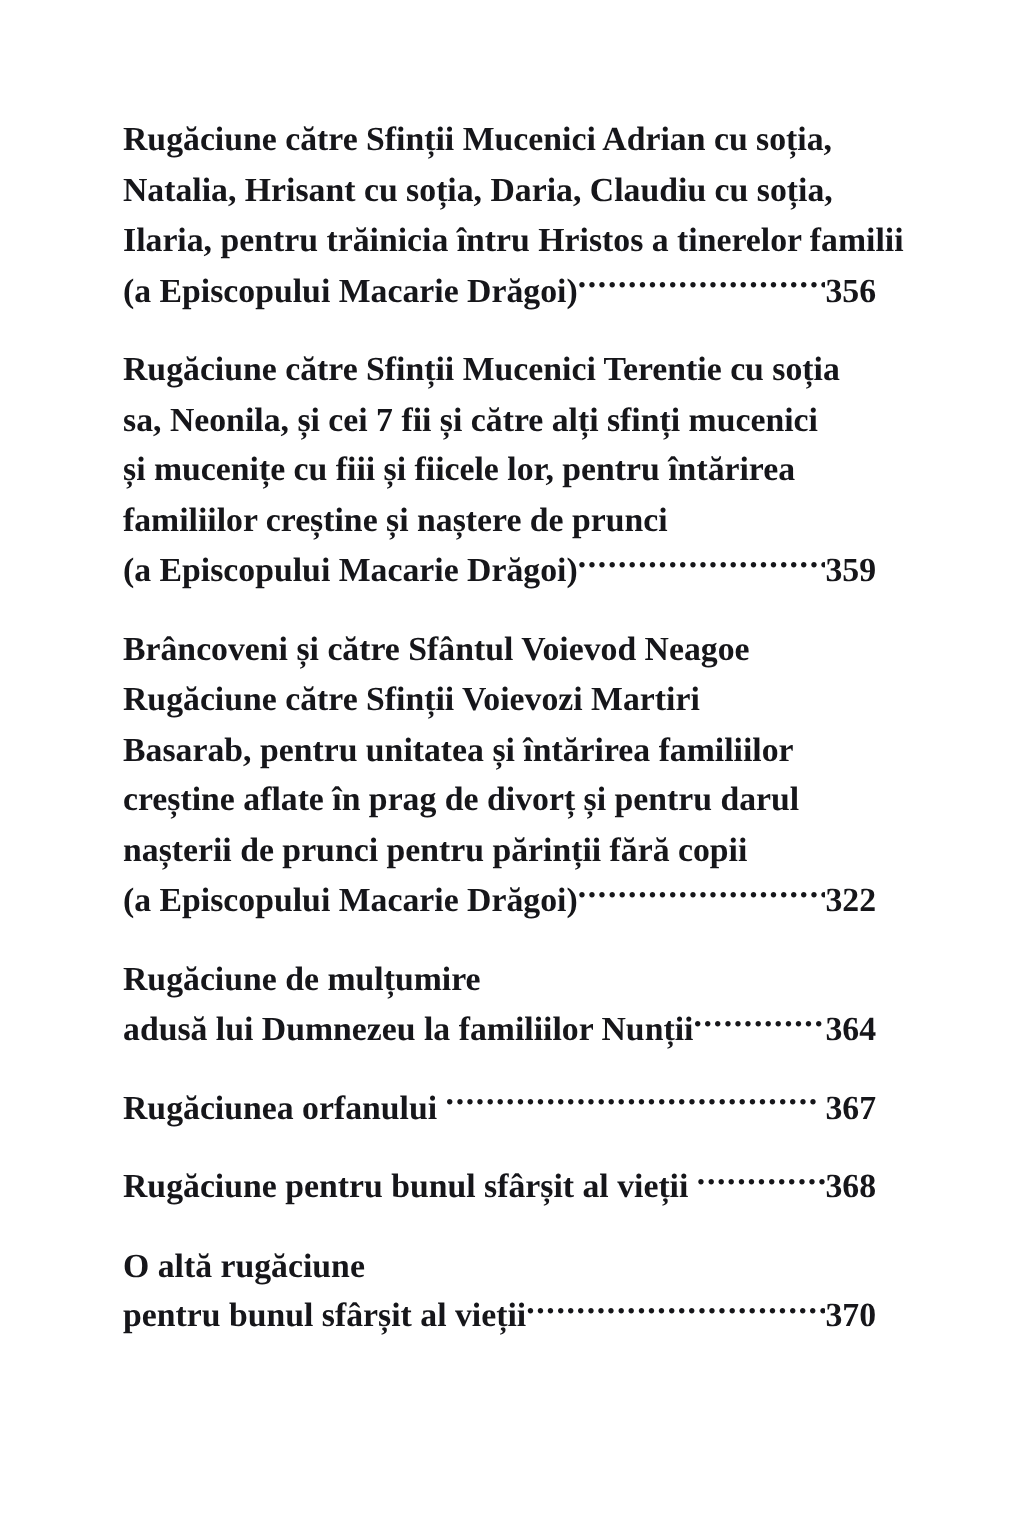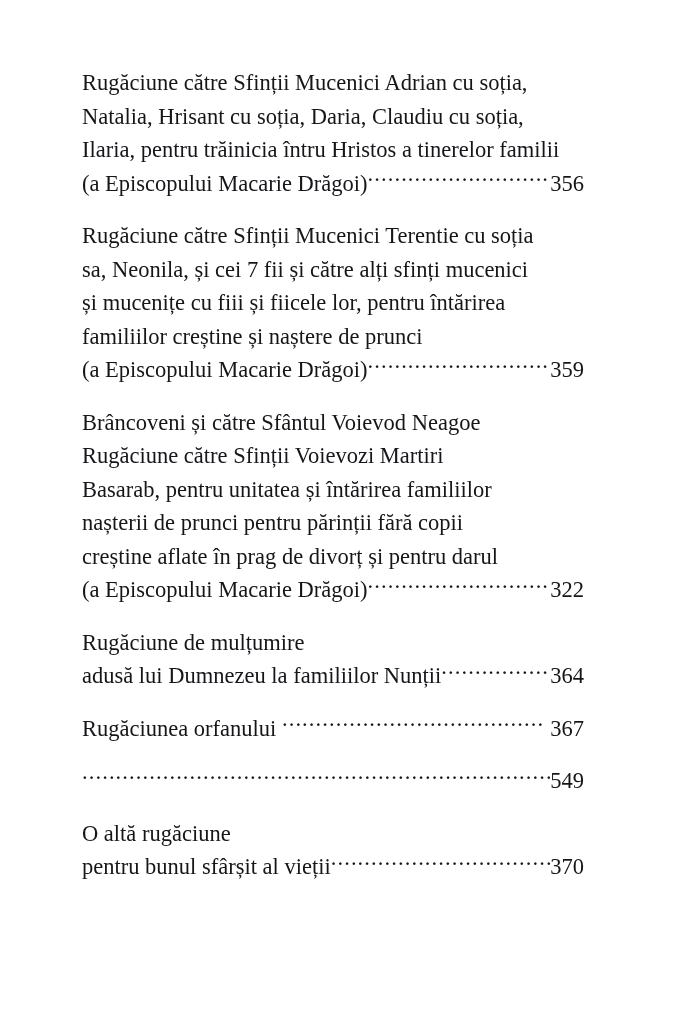--- a/index.html
+++ b/index.html
@@ -20,8 +20,9 @@
   .toc {
     position: absolute;
     left: 82px;
-    top: 66px;
+    top: 76px;
     width: 502px;
+    font-weight: bold;
   }
   .toc-entry {
     margin: 0 0 19px 0;

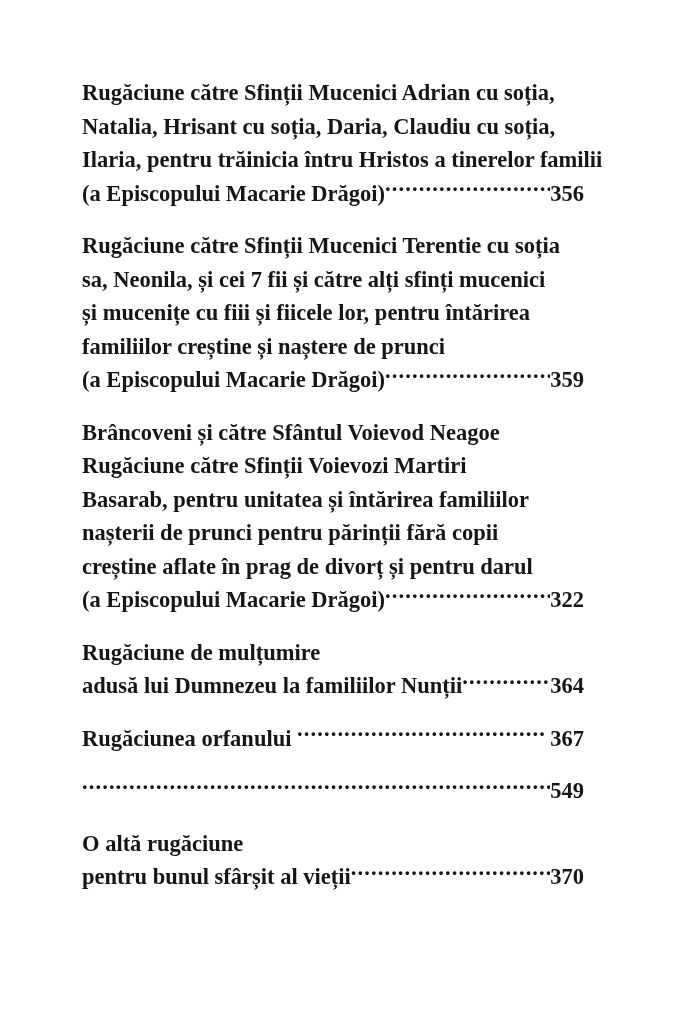--- a/index.html
+++ b/index.html
@@ -104,8 +104,8 @@
         <div class="toc-line">Brâncoveni și către Sfântul Voievod Neagoe</div>
         <div class="toc-line">Rugăciune către Sfinții Voievozi Martiri</div>
         <div class="toc-line">Basarab, pentru unitatea și întărirea familiilor</div>
+        <div class="toc-line">creștine aflate în prag de divorț și pentru darul</div>
         <div class="toc-line">nașterii de prunci pentru părinții fără copii</div>
-        <div class="toc-line">creștine aflate în prag de divorț și pentru darul</div>
         <div class="toc-line leader-line">
           <span class="entry-title">(a Episcopului Macarie Drăgoi)</span>
           <span class="leader"></span>

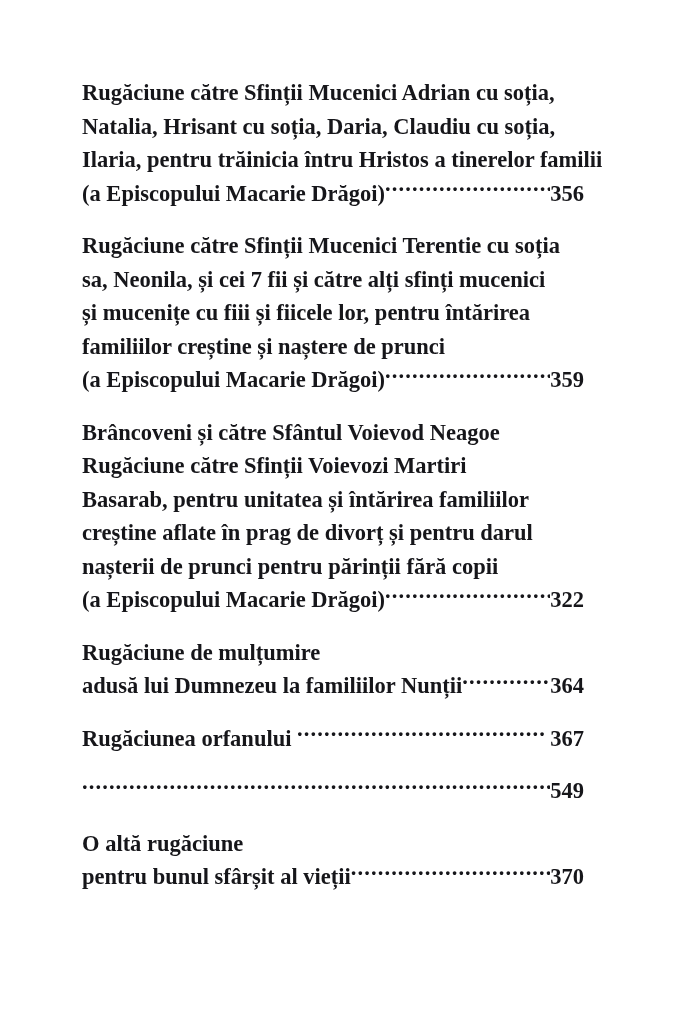--- a/index.html
+++ b/index.html
@@ -129,6 +129,7 @@
       </div>
       <div class="toc-entry">
         <div class="toc-line leader-line">
+          <span class="entry-title">Rugăciune pentru bunul sfârșit al vieții </span>
           <span class="leader"></span>
           <span class="page-num">549</span>
         </div>

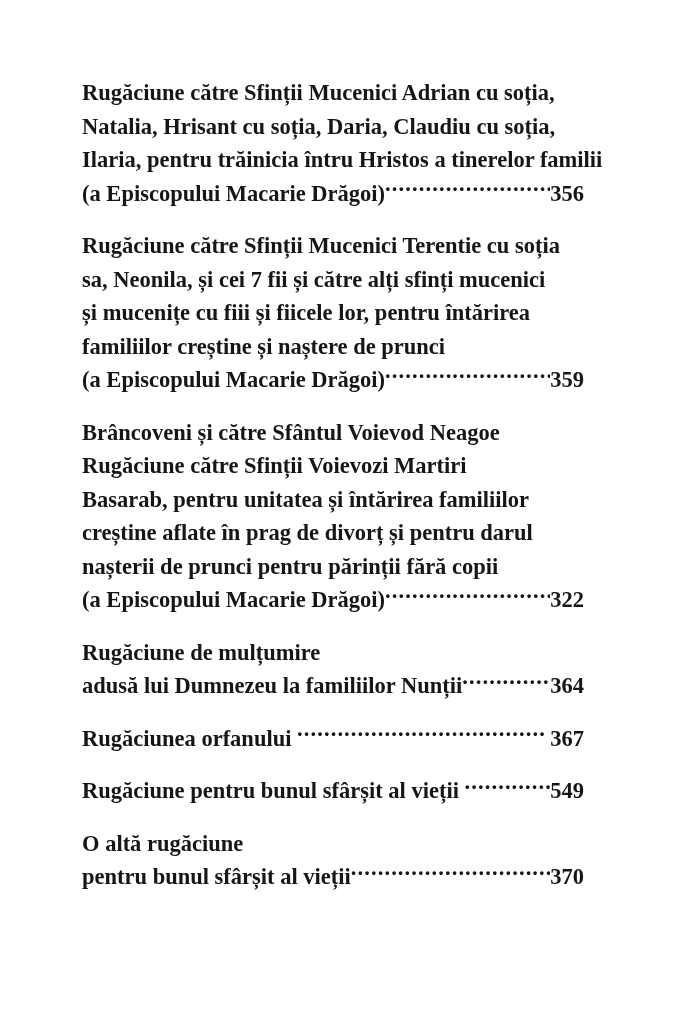--- a/index.html
+++ b/index.html
@@ -131,7 +131,7 @@
         <div class="toc-line leader-line">
           <span class="entry-title">Rugăciune pentru bunul sfârșit al vieții </span>
           <span class="leader"></span>
-          <span class="page-num">549</span>
+          <span class="page-num">368</span>
         </div>
       </div>
       <div class="toc-entry">

